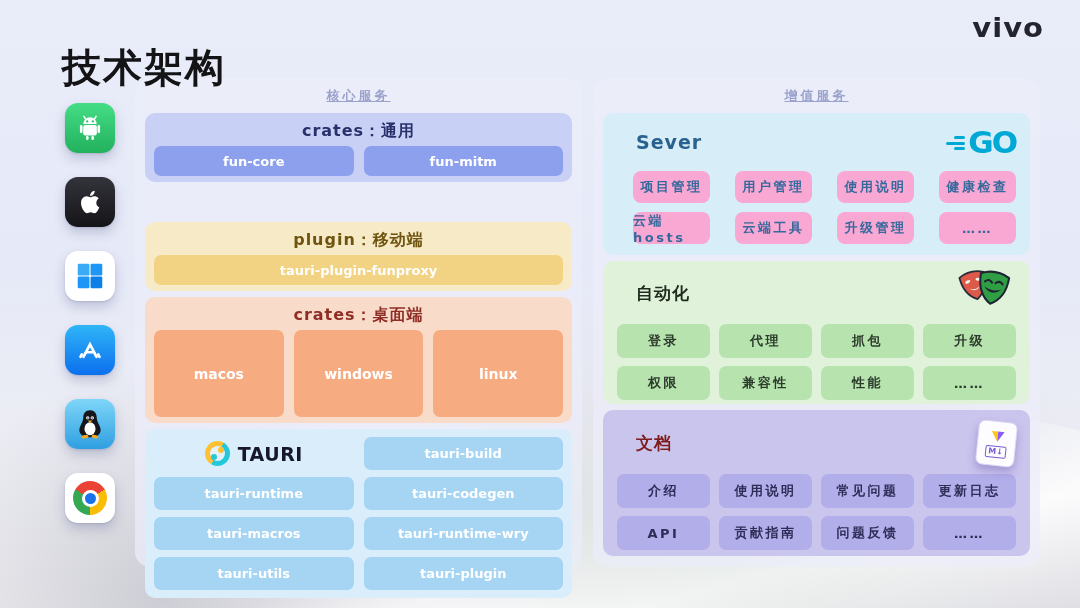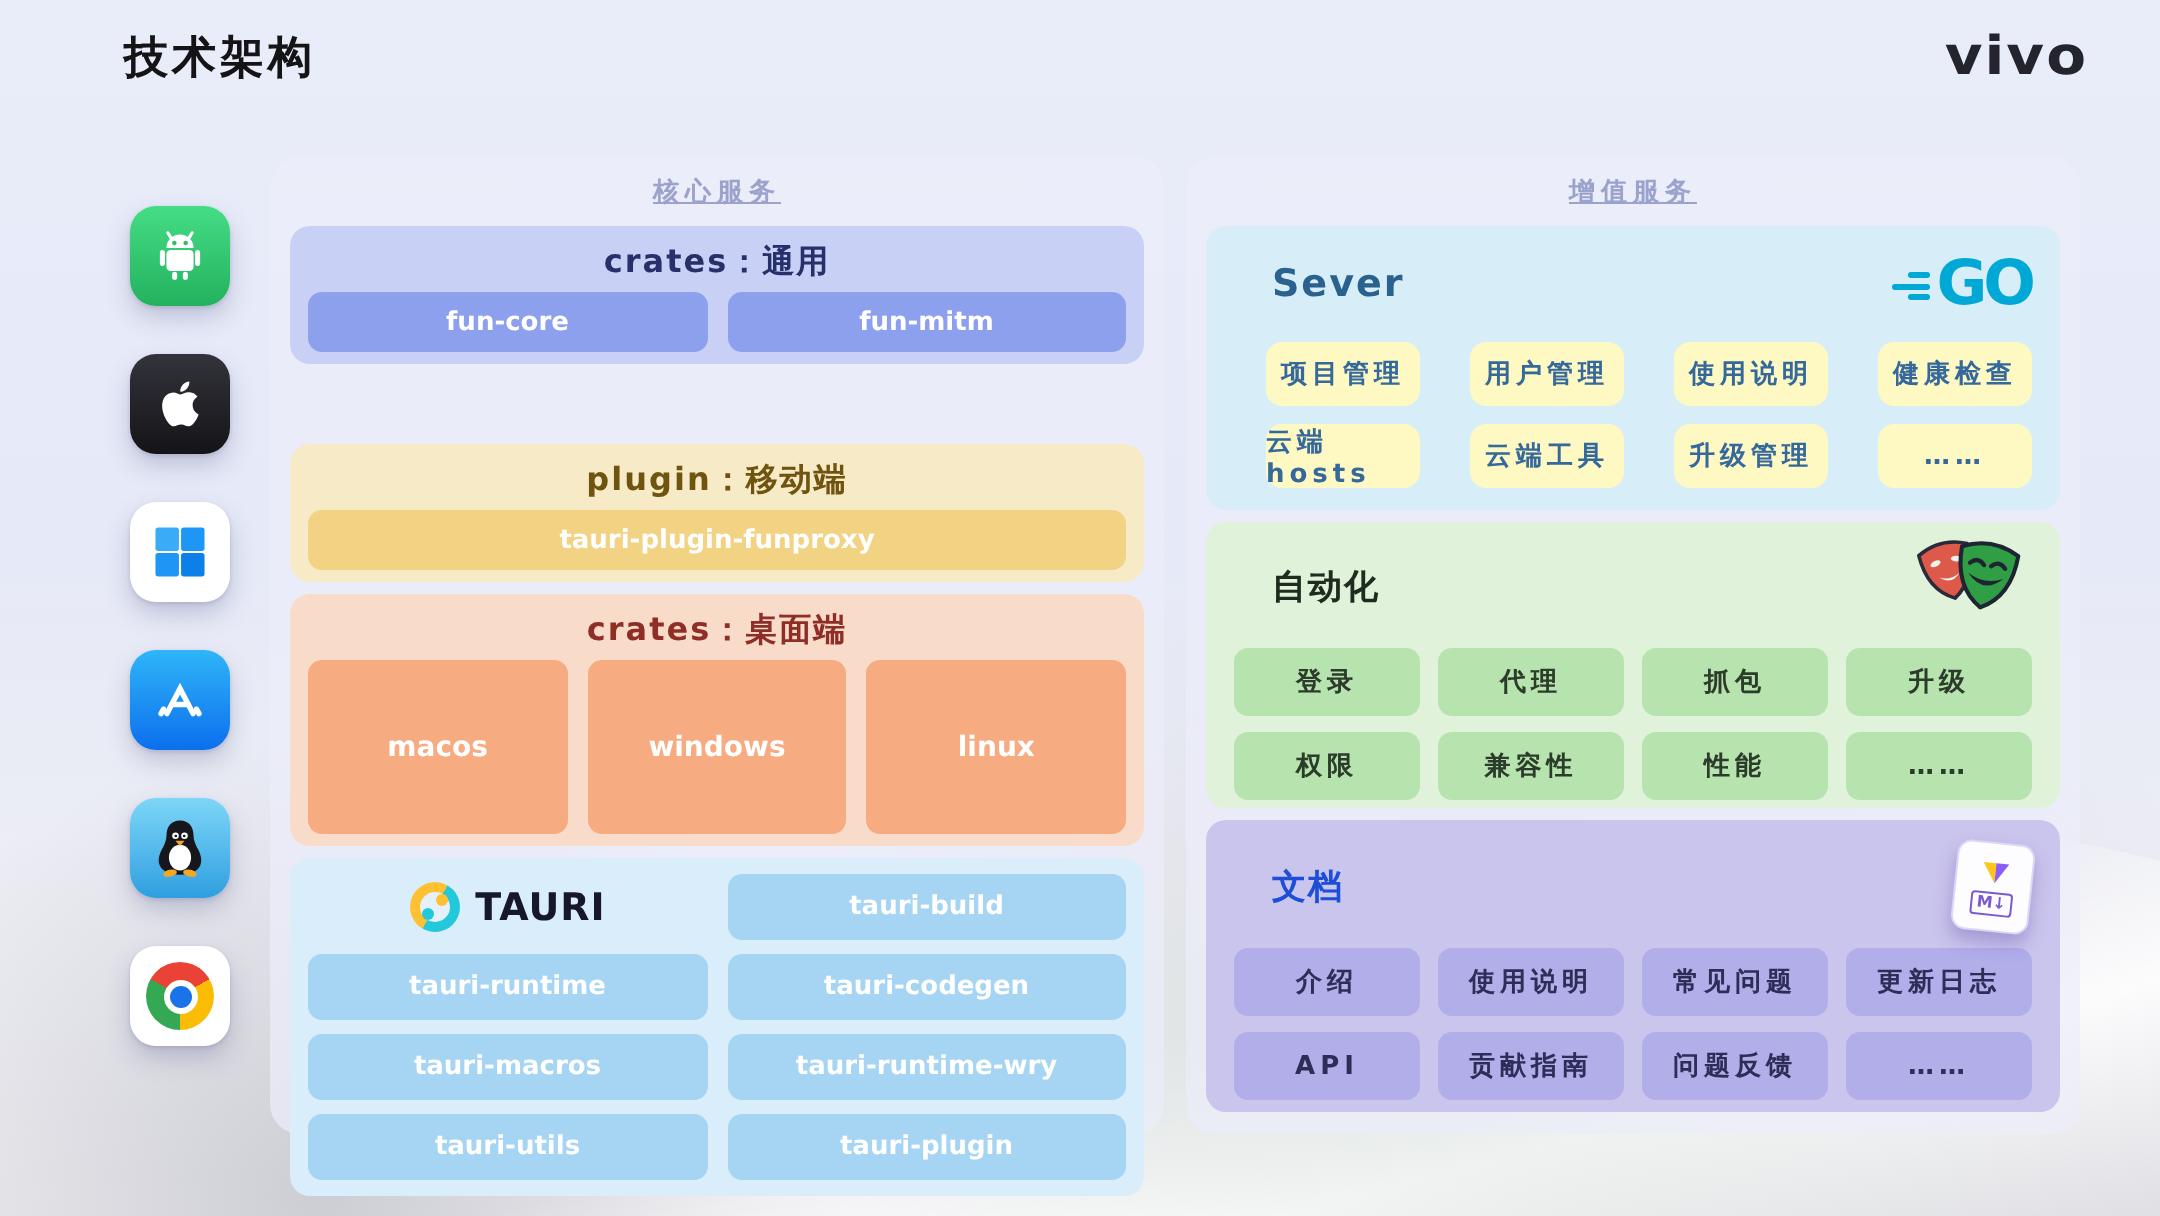--- a/index.html
+++ b/index.html
@@ -23,7 +23,7 @@
   .wave-d { left:330px; bottom:-60px; width:700px; height:260px; border-radius:50%;
     background:radial-gradient(ellipse at center, rgba(222,230,224,.6) 0%, rgba(222,230,224,0) 70%); transform:rotate(8deg); }
 
-  .page-title { position:absolute; left:62px; top:14px; font-size:22px; font-weight:800; color:#141417; letter-spacing:2px; z-index:5; }
+  .page-title { position:absolute; left:62px; top:41px; font-size:39px; font-weight:800; color:#141417; letter-spacing:2px; z-index:5; }
   .brand { position:absolute; right:36px; top:11px; font-size:29px; font-weight:700; color:#24242f; letter-spacing:1px; z-index:5; transform:scaleY(.92); }
 
   

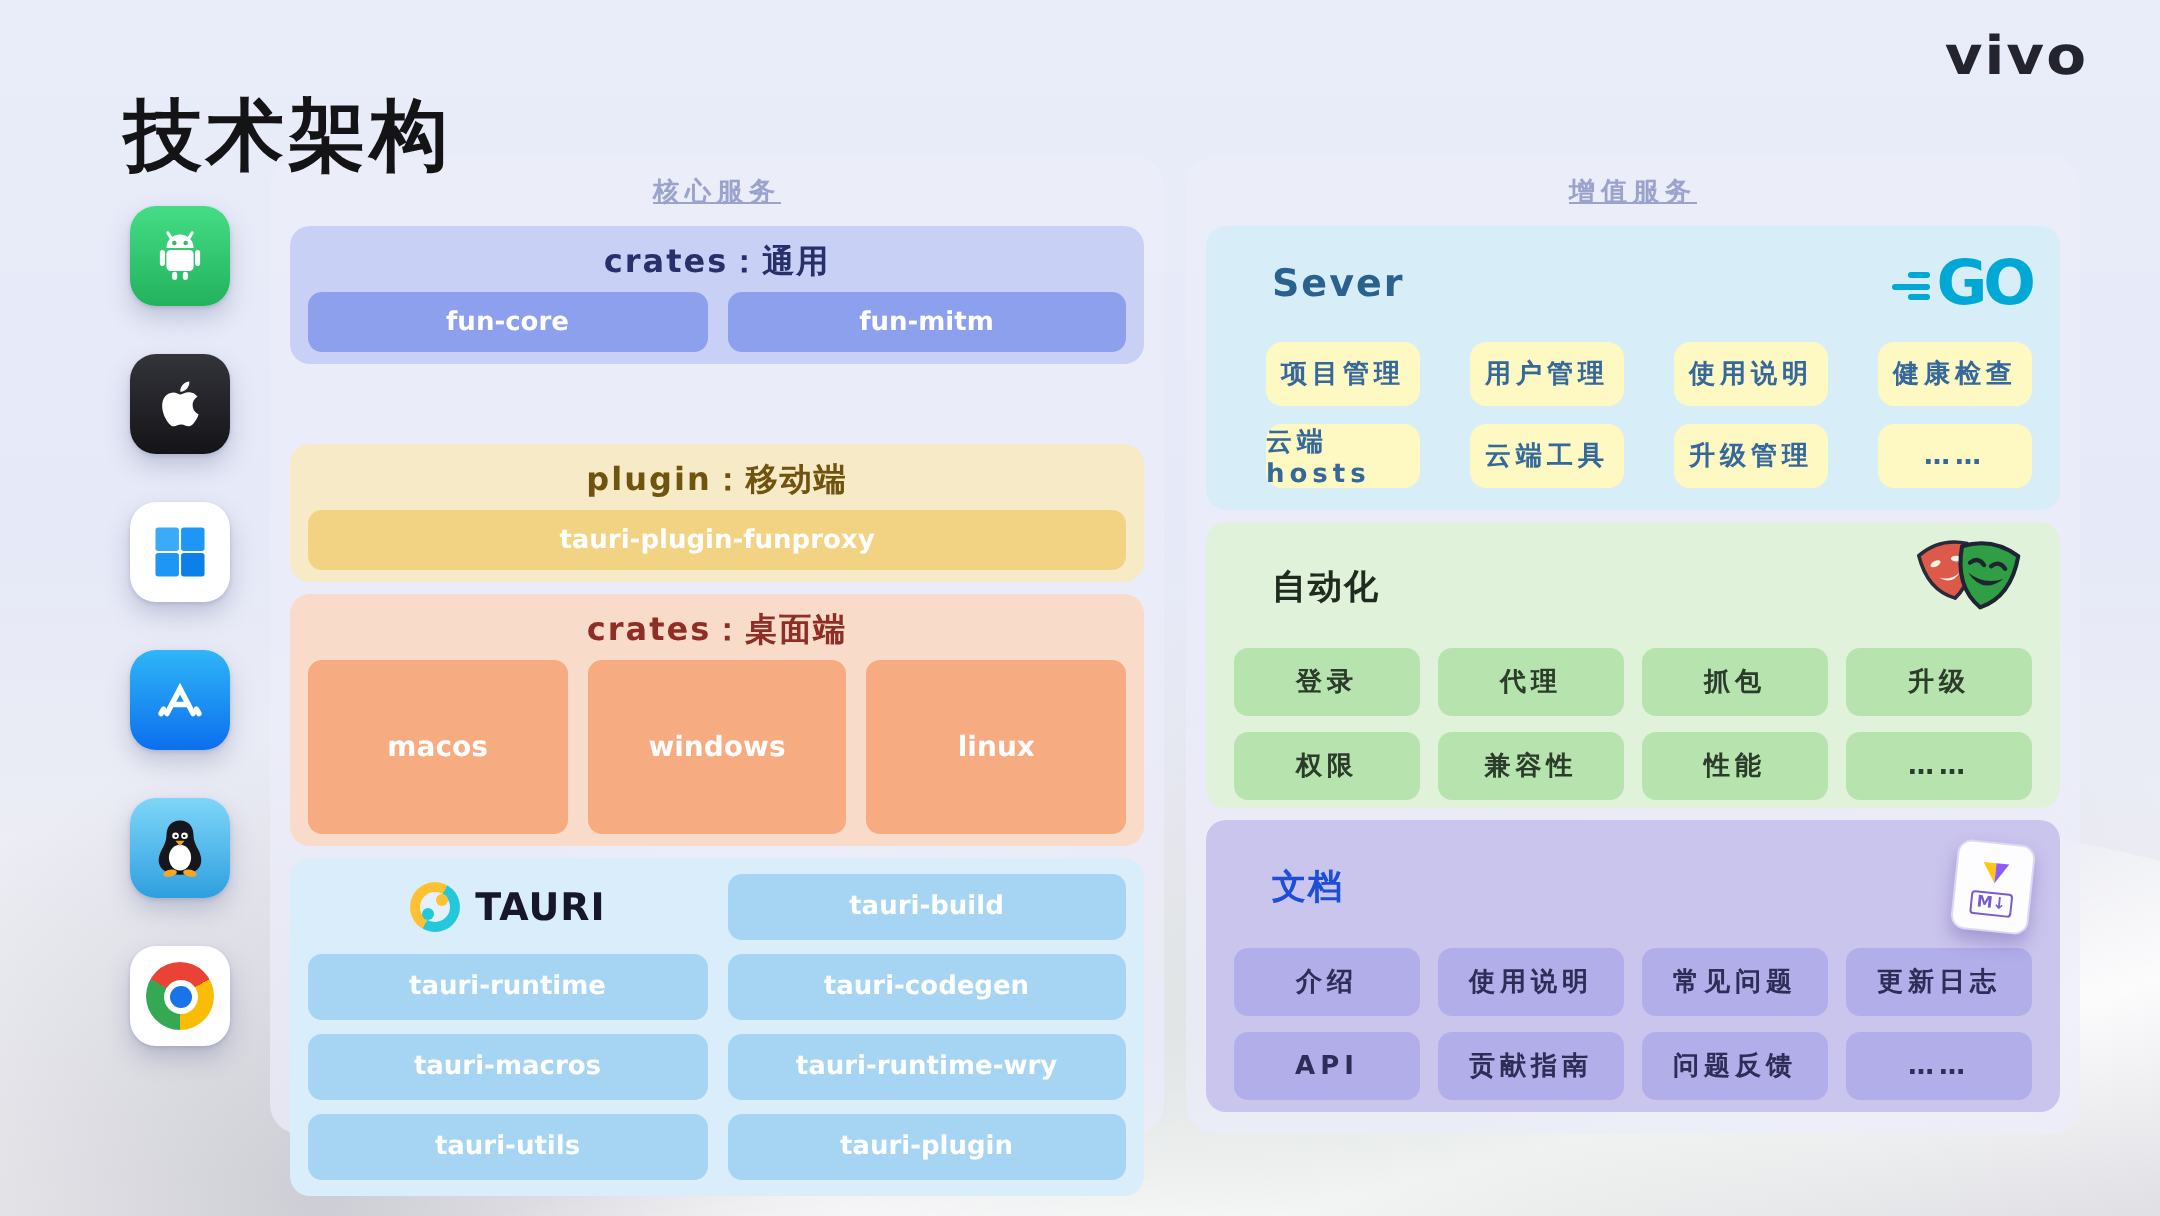--- a/index.html
+++ b/index.html
@@ -77,7 +77,7 @@
   .b1 { background:#d7eef8; height:142px; }
   .b1 .box-title { font-size:19px; color:#2a628f; }
   .b1 .box-title-row { height:40px; margin-bottom:9px; }
-  .b1 .chip { background:#fef9c3; color:#35699c; border-radius:8px; letter-spacing:2.5px; height:32px;margin-left:16px; }
+  .b1 .chip { background:#f9a8d4; color:#35699c; border-radius:8px; letter-spacing:2.5px; height:32px;margin-left:16px; }
   .b2 { background:#e0f3da; height:143px; padding-top:6px; }
   .b2 .box-title { font-size:17px; color:#1f2b1e; }
   .b2 .box-title-row { height:52px; margin-bottom:5px; }

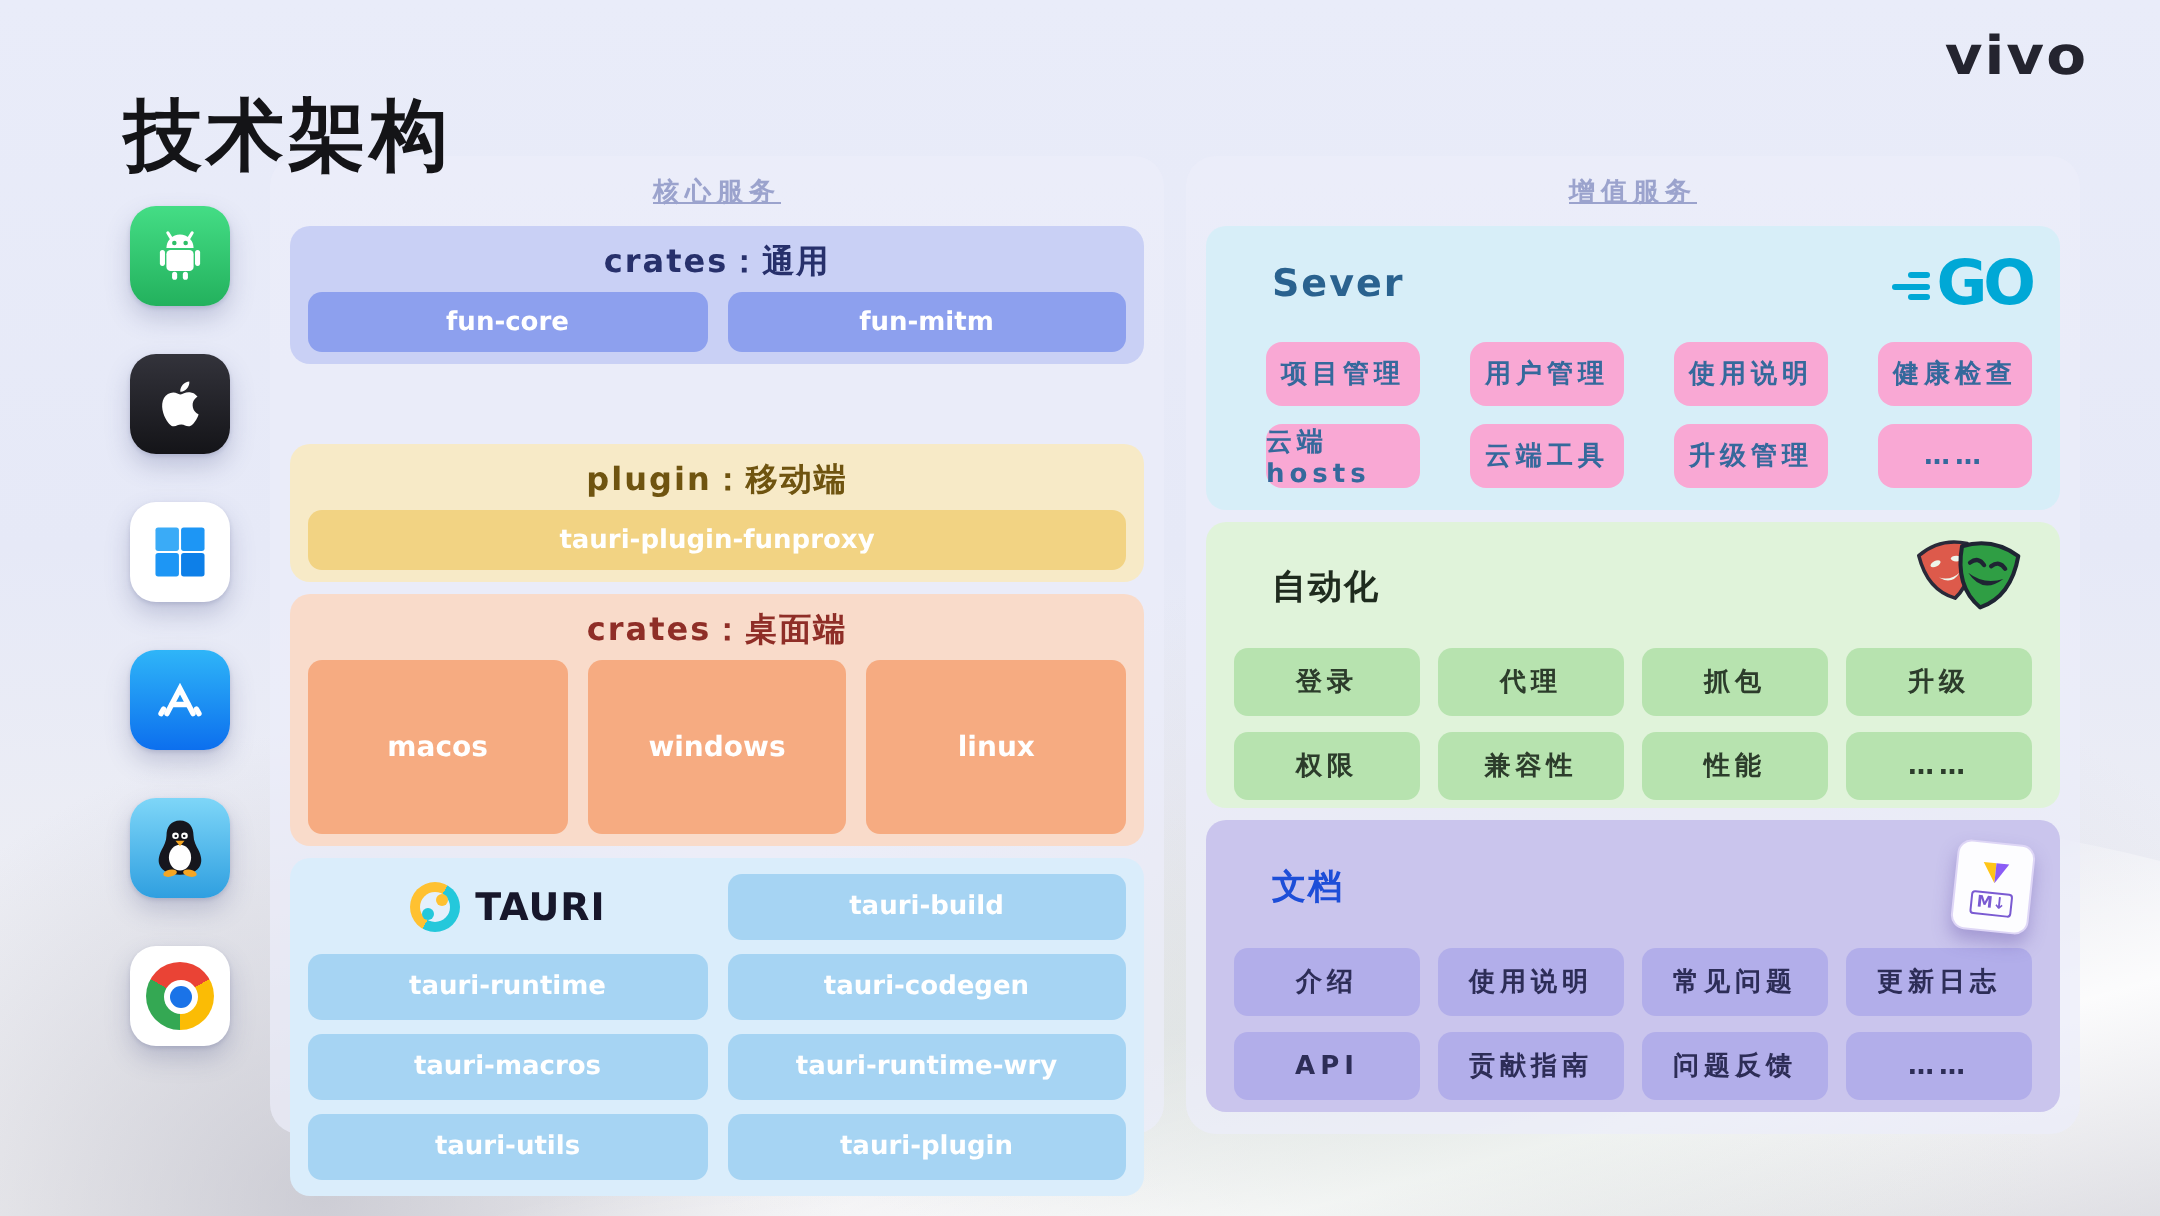--- a/index.html
+++ b/index.html
@@ -83,7 +83,7 @@
   .b2 .box-title-row { height:52px; margin-bottom:5px; }
   .b2 .chip { background:#b7e3af; color:#2c3c2b; letter-spacing:2.5px; height:34px; }
   .b3 { background:#cac5ed; height:146px; padding-top:6px; }
-  .b3 .box-title { font-size:17px; color:#1d4ed8; }
+  .b3 .box-title { font-size:17px; color:#7f1d1d; }
   .b3 .box-title-row { height:54px; margin-bottom:4px; }
   .b3 .chip { background:#b2aeea; color:#2d2d57; letter-spacing:2.5px; height:34px; }
   .b2 .grid4, .b3 .grid4 { gap:8px 9px; }

